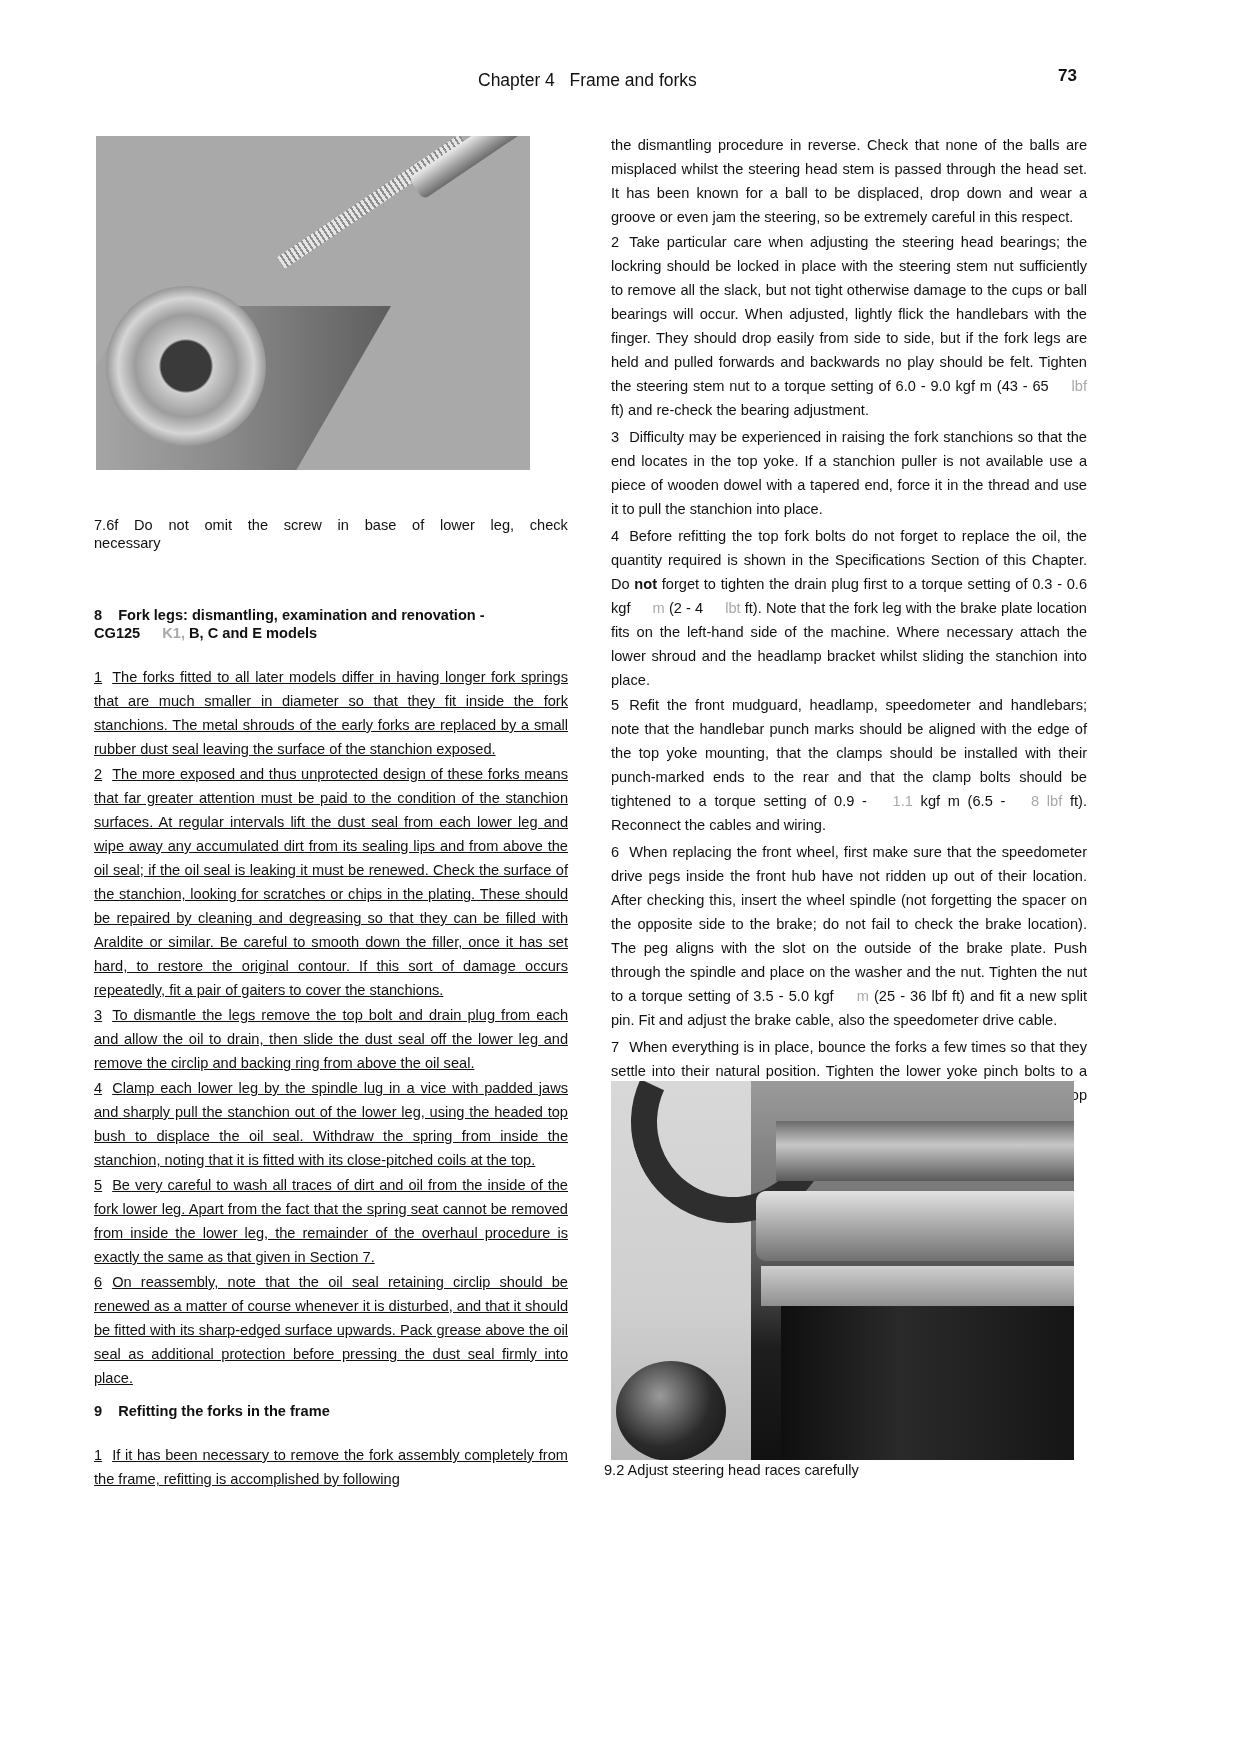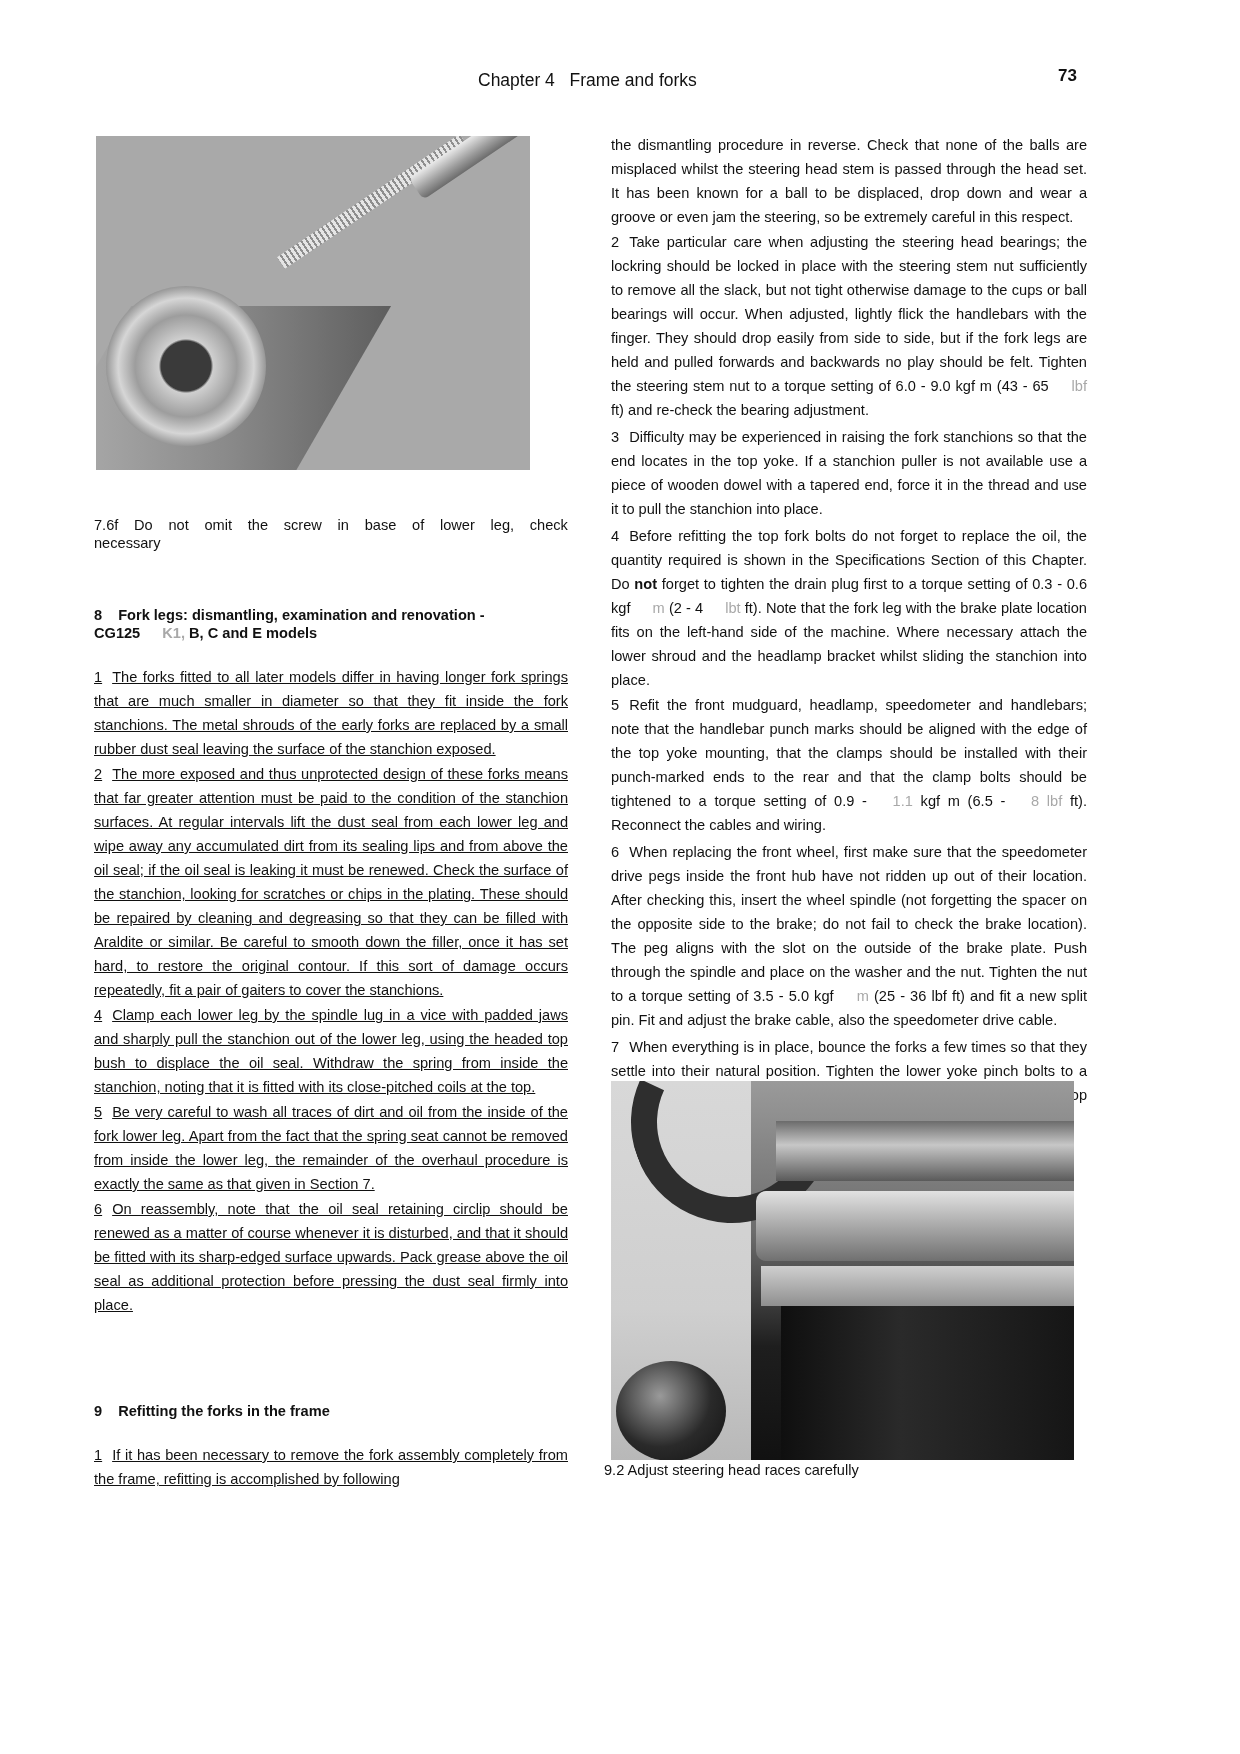--- a/index.html
+++ b/index.html
@@ -106,6 +106,7 @@
 <div class="col col-left" style="top:665px;">
   <p class="para"><span class="num">1</span><span>The forks fitted to all later models differ in having longer fork springs that are much smaller in diameter so that they fit inside the fork stanchions. The metal shrouds of the early forks are replaced by a small rubber dust seal leaving the surface of the stanchion exposed.</span></p>
   <p class="para"><span class="num">2</span><span>The more exposed and thus unprotected design of these forks means that far greater attention must be paid to the condition of the stanchion surfaces. At regular intervals lift the dust seal from each lower leg and wipe away any accumulated dirt from its sealing lips and from above the oil seal; if the oil seal is leaking it must be renewed. Check the surface of the stanchion, looking for scratches or chips in the plating. These should be repaired by cleaning and degreasing so that they can be filled with Araldite or similar. Be careful to smooth down the filler, once it has set hard, to restore the original contour. If this sort of damage occurs repeatedly, fit a pair of gaiters to cover the stanchions.</span></p>
+  <p class="para"><span class="num">3</span><span>To dismantle the legs remove the top bolt and drain plug from each and allow the oil to drain, then slide the dust seal off the lower leg and remove the circlip and backing ring from above the oil seal.</span></p>
   <p class="para"><span class="num">4</span><span>Clamp each lower leg by the spindle lug in a vice with padded jaws and sharply pull the stanchion out of the lower leg, using the headed top bush to displace the oil seal. Withdraw the spring from inside the stanchion, noting that it is fitted with its close-pitched coils at the top.</span></p>
   <p class="para"><span class="num">5</span><span>Be very careful to wash all traces of dirt and oil from the inside of the fork lower leg. Apart from the fact that the spring seat cannot be removed from inside the lower leg, the remainder of the overhaul procedure is exactly the same as that given in Section 7.</span></p>
   <p class="para"><span class="num">6</span><span>On reassembly, note that the oil seal retaining circlip should be renewed as a matter of course whenever it is disturbed, and that it should be fitted with its sharp-edged surface upwards. Pack grease above the oil seal as additional protection before pressing the dust seal firmly into place.</span></p>

